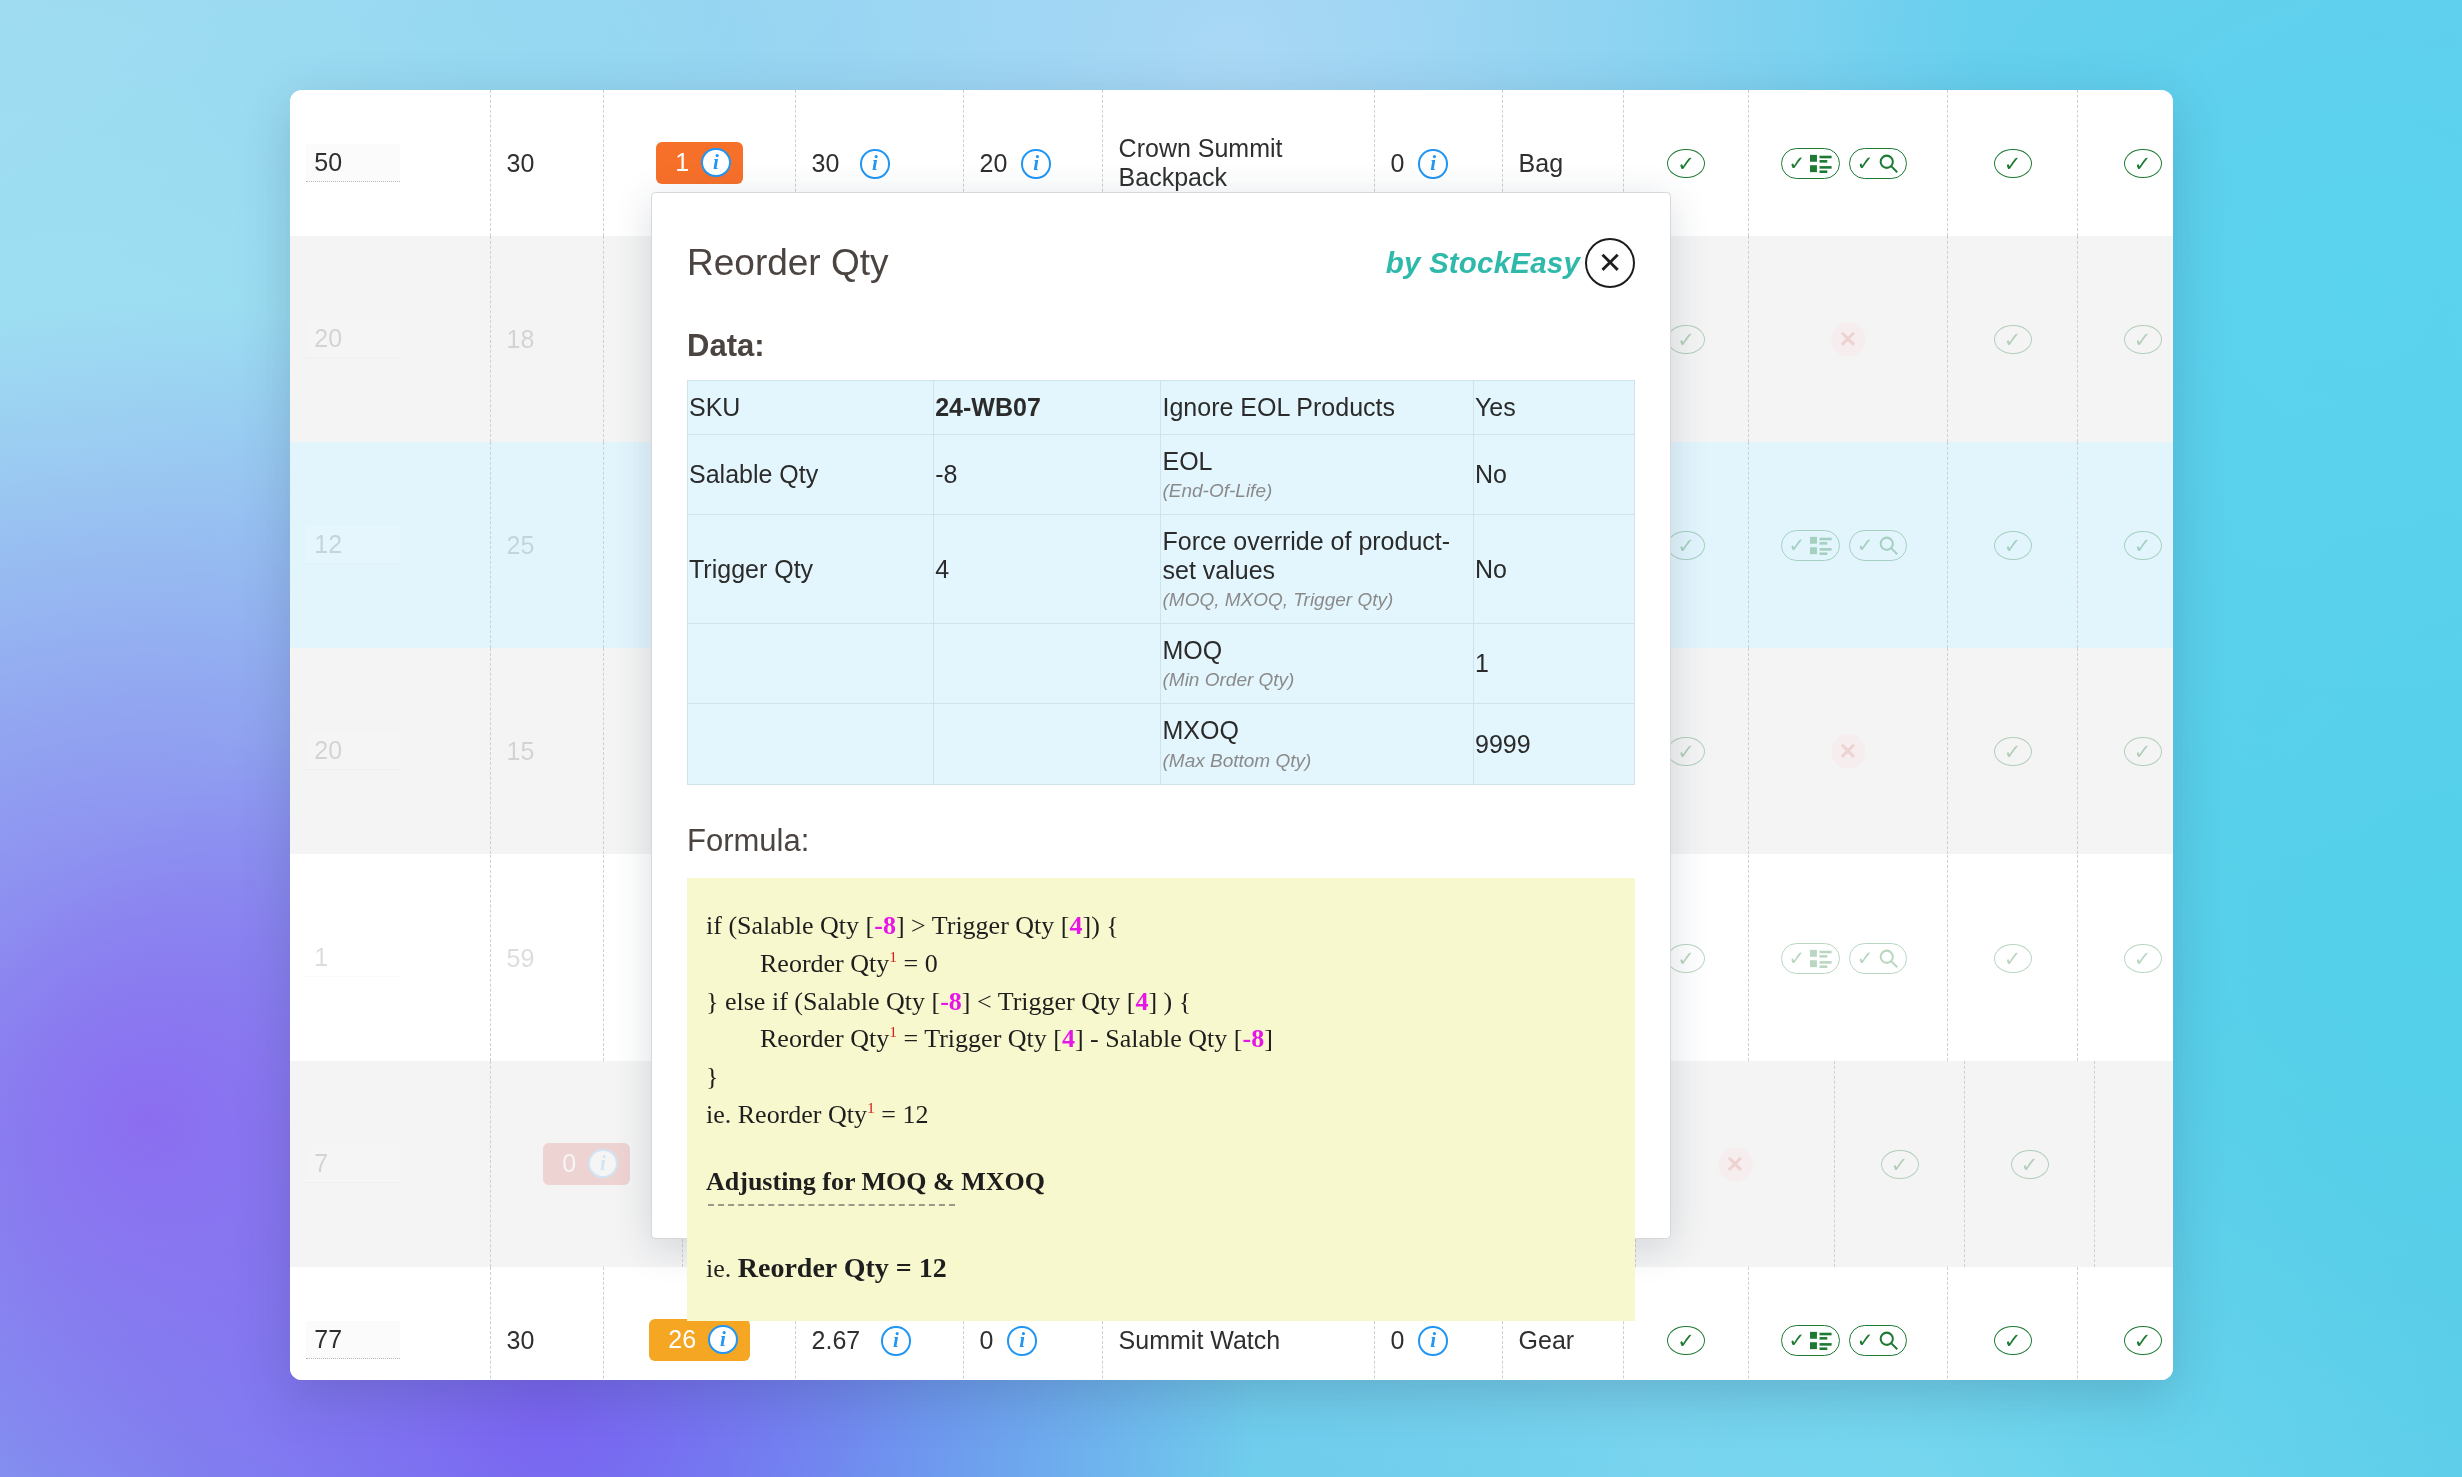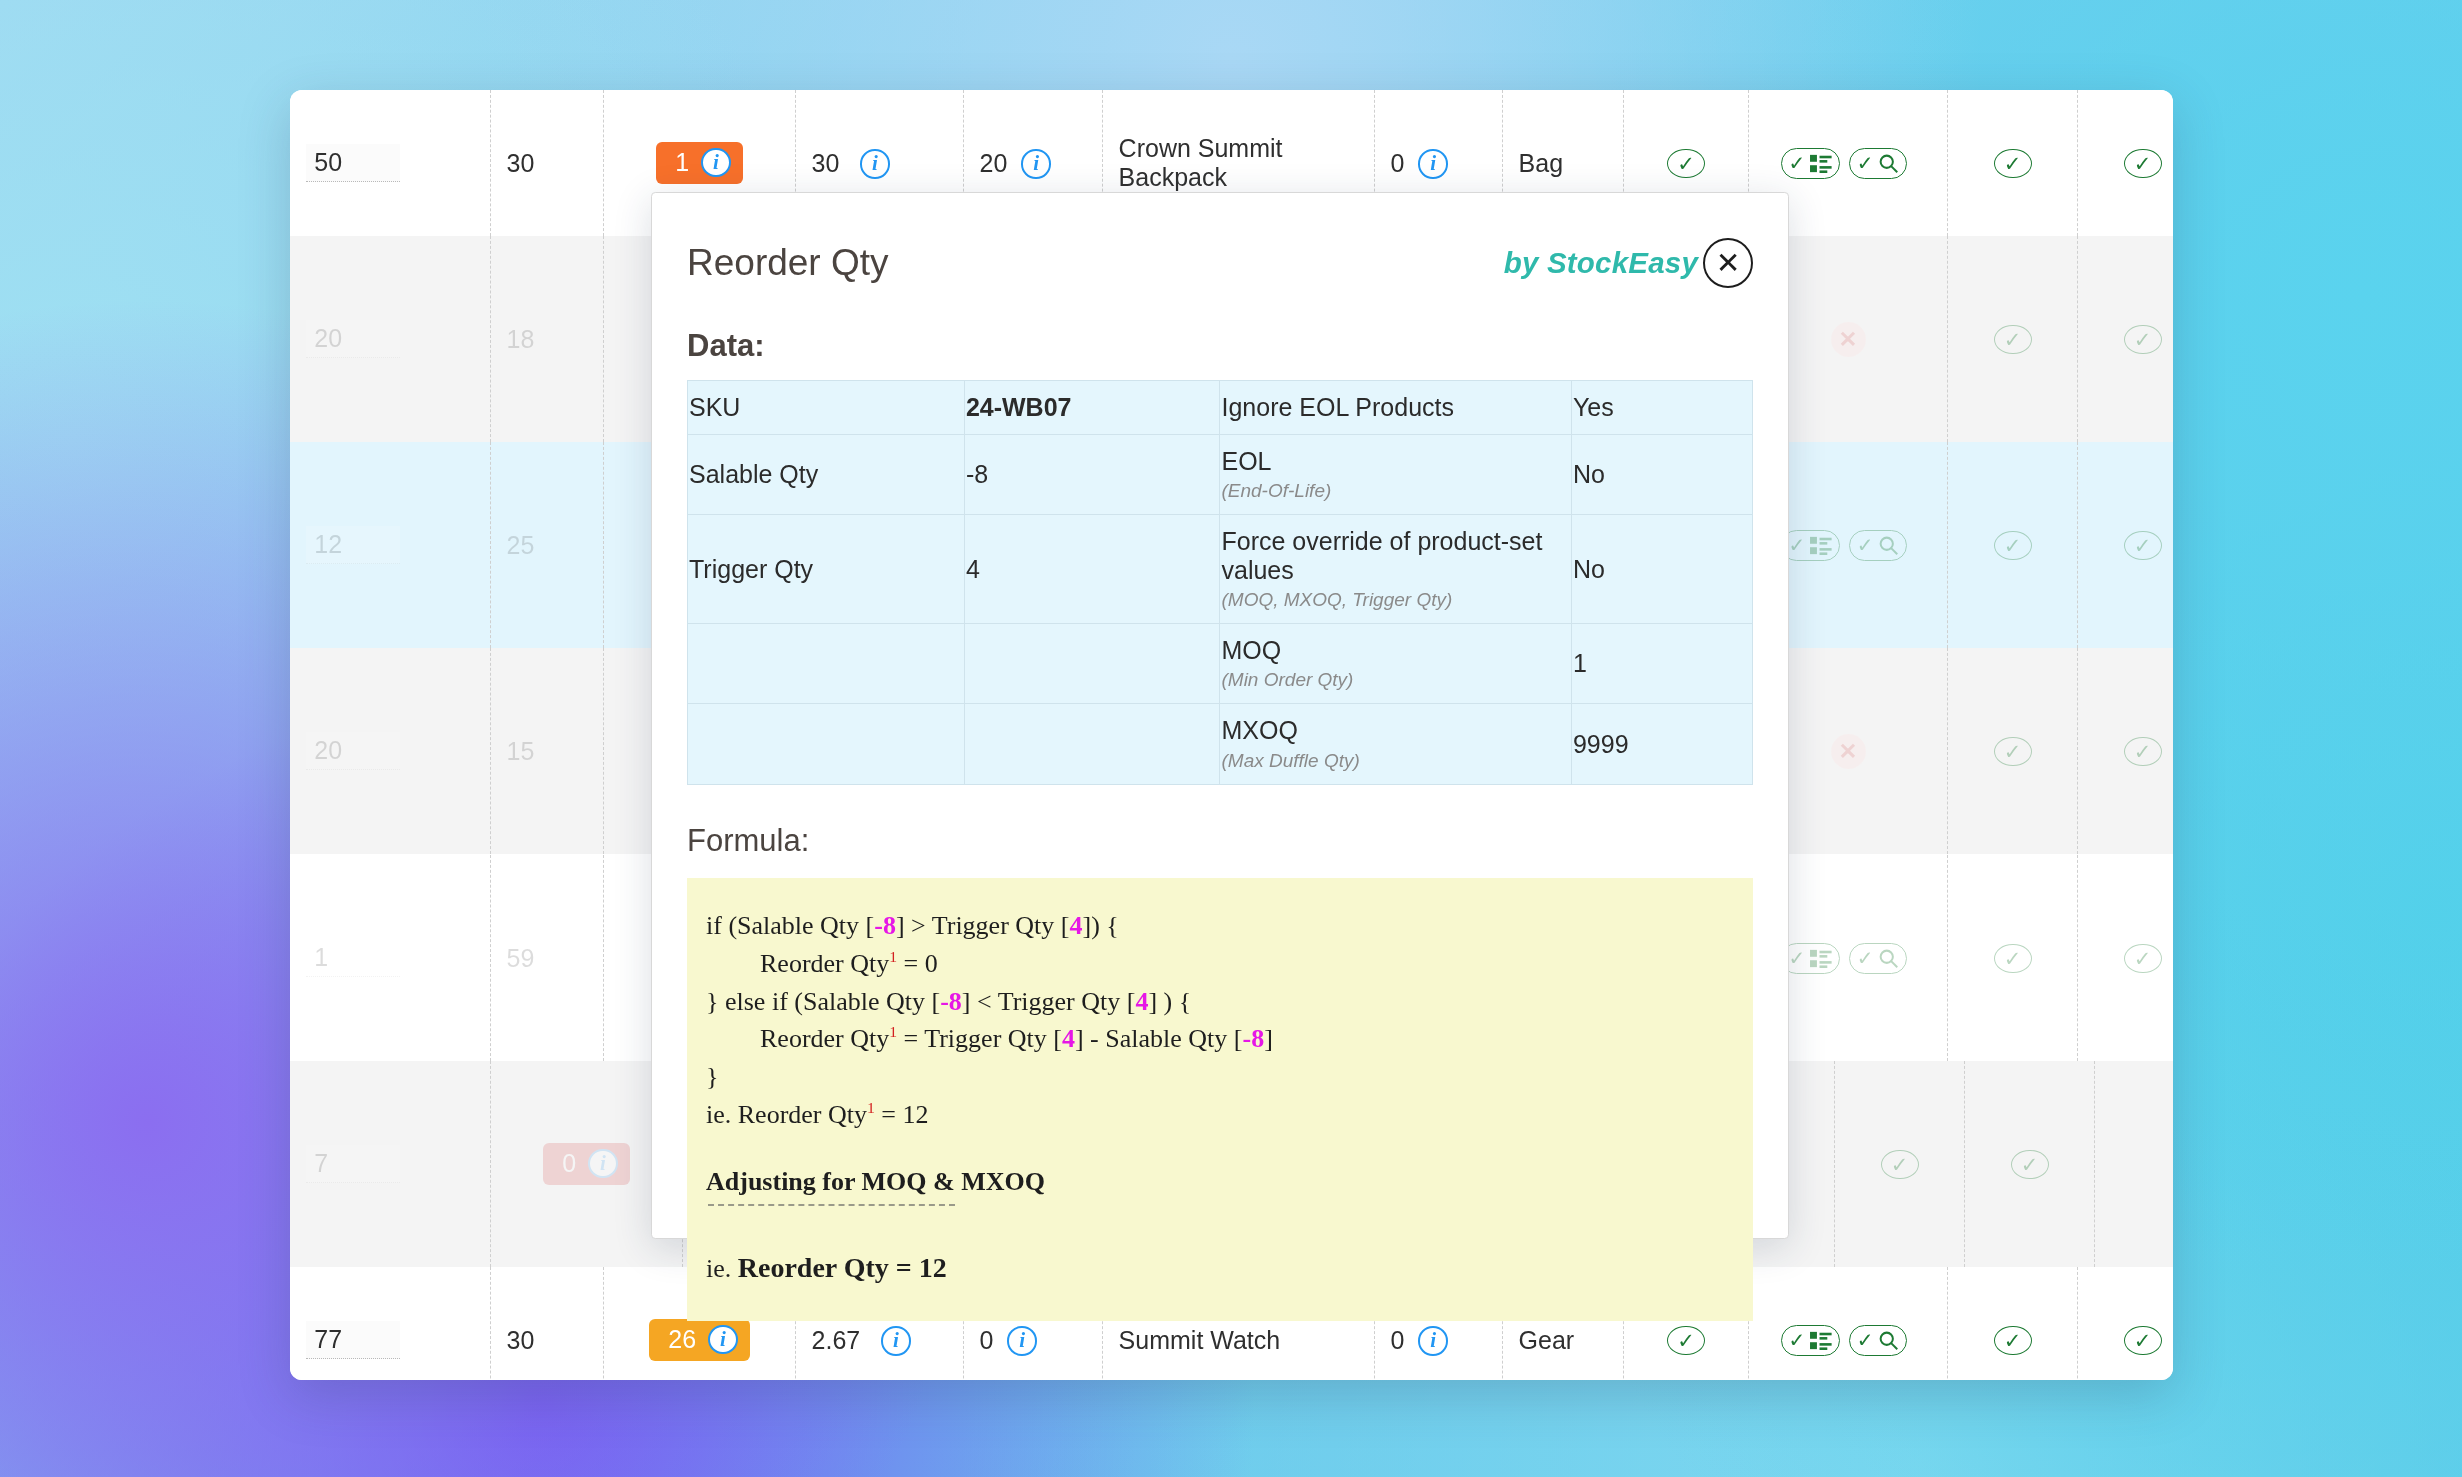--- a/index.html
+++ b/index.html
@@ -111,7 +111,7 @@
   #modal {
     position: absolute;
     left: 651px; top: 192px;
-    width: 1138px; height: 1047px;
+    width: 1020px; height: 1047px;
     background: #ffffff;
     border: 0.9px solid #d8d8d8;
     border-radius: 4.3px;

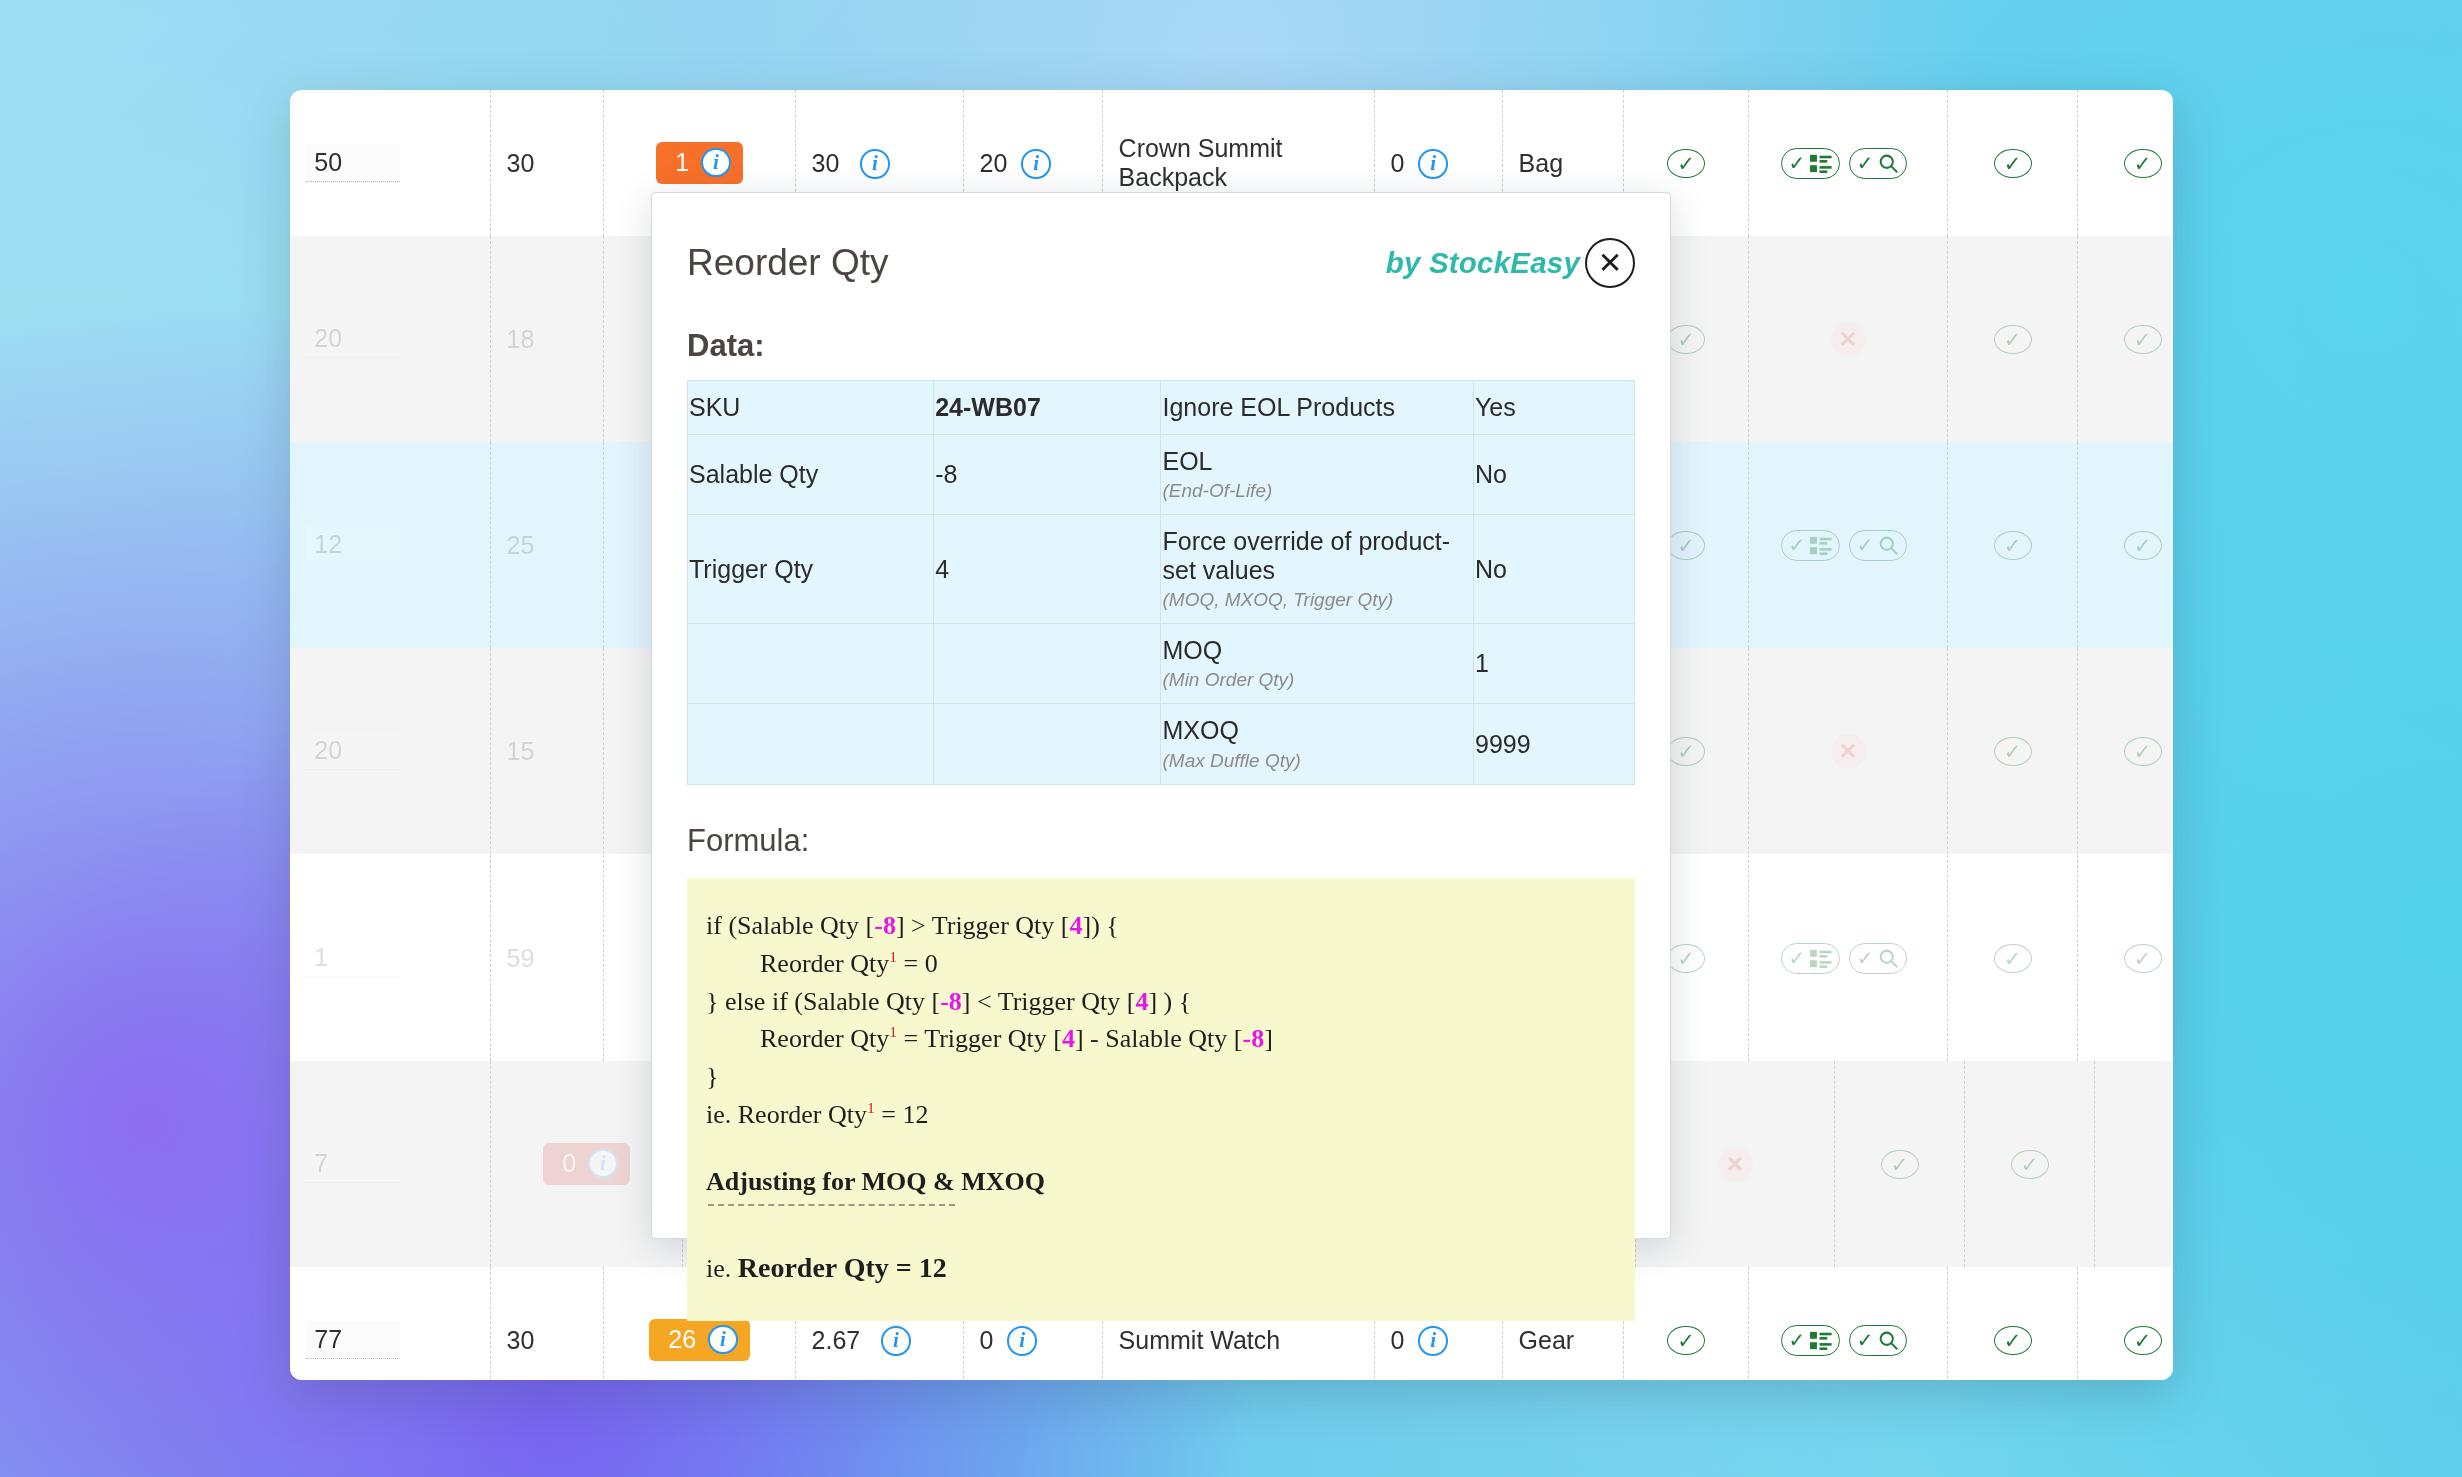--- a/index.html
+++ b/index.html
@@ -553,7 +553,7 @@
         <tr>
           <td class="c0"></td>
           <td class="c1"></td>
-          <td class="c2"><span>MXOQ</span><span class="sub">(Max Duffle Qty)</span></td>
+          <td class="c2"><span>MXOQ</span><span class="sub">(Max Bottom Qty)</span></td>
           <td class="c3">9999</td>
         </tr>
       </tbody>

